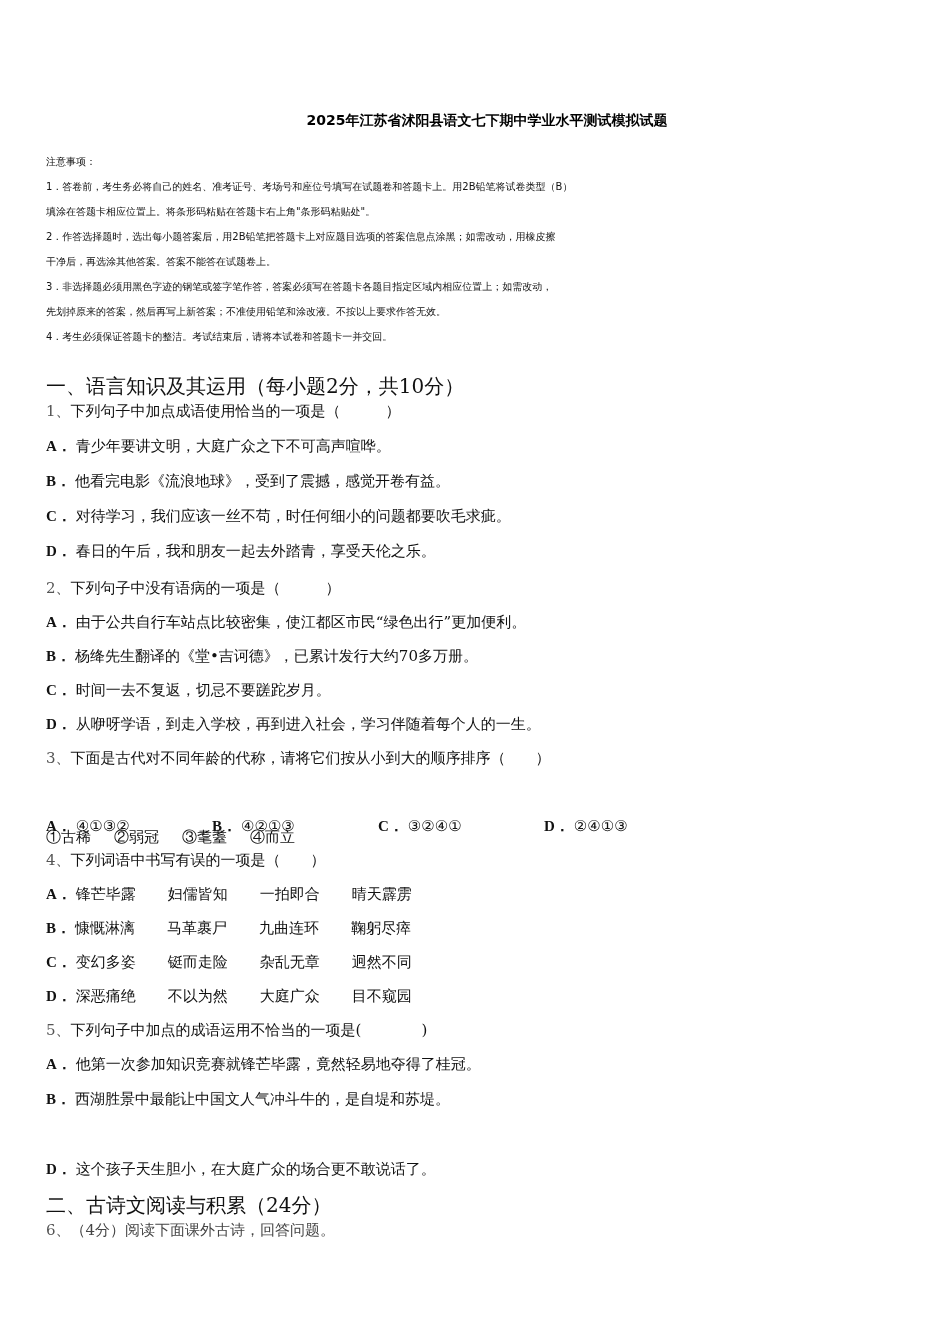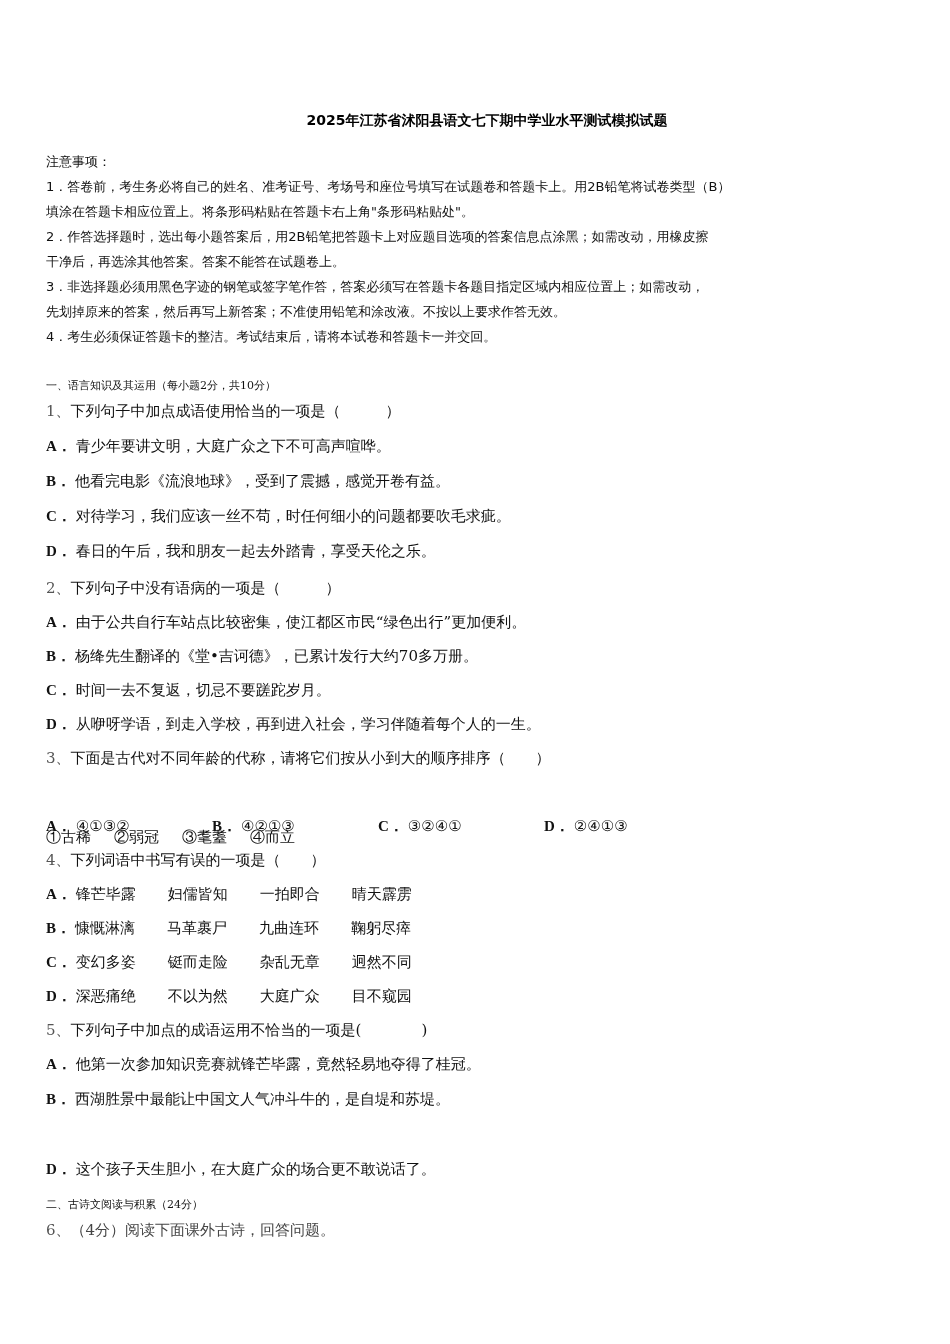--- a/index.html
+++ b/index.html
@@ -10,7 +10,7 @@
            font-family: "DejaVu Sans", "Liberation Sans", sans-serif; font-weight: bold;
            font-size: 14px; letter-spacing: 0px; color: #000; padding-left: 12px; }
   .line { position: absolute; left: 46px; font-size: 15px; line-height: 20px; white-space: nowrap; color: #111; }
-  .notice { font-family: "DejaVu Sans", "Liberation Sans", sans-serif; font-size: 13px; }
+  .notice { font-family: "DejaVu Sans", "Liberation Sans", sans-serif; font-size: 10px; }
   .sec { font-size: 11px; text-align: right; }
   .q { font-size: 15px; }
   .q .num { color: #555; }

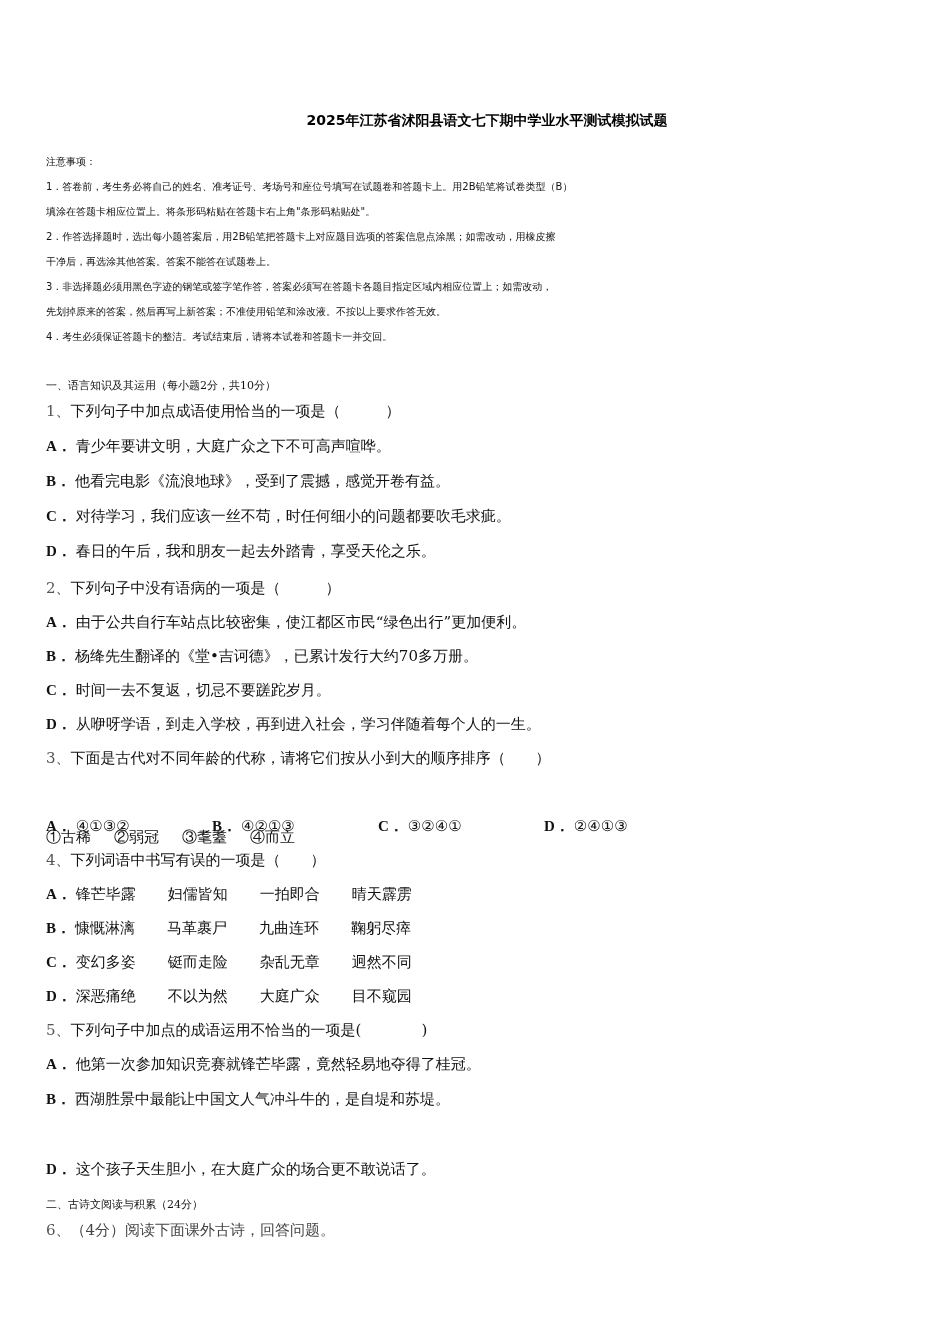--- a/index.html
+++ b/index.html
@@ -11,7 +11,7 @@
            font-size: 14px; letter-spacing: 0px; color: #000; padding-left: 12px; }
   .line { position: absolute; left: 46px; font-size: 15px; line-height: 20px; white-space: nowrap; color: #111; }
   .notice { font-family: "DejaVu Sans", "Liberation Sans", sans-serif; font-size: 10px; }
-  .sec { font-size: 11px; text-align: right; }
+  .sec { font-size: 20px; text-align: right; }
   .q { font-size: 15px; }
   .q .num { color: #555; }
   .opt-letter { font-weight: bold; font-family: "Liberation Serif", "DejaVu Serif", serif; margin-right: 4px; }

